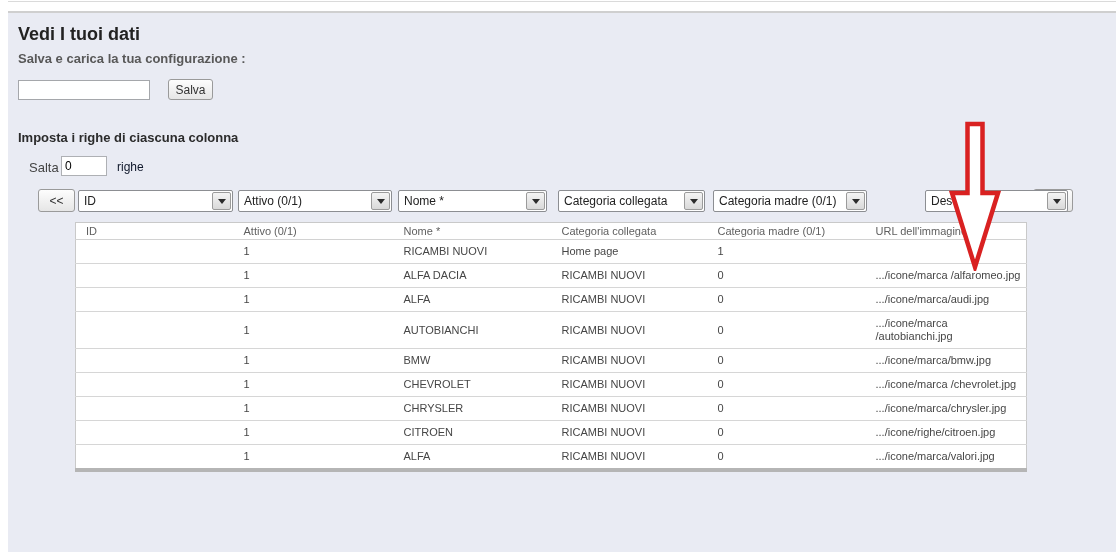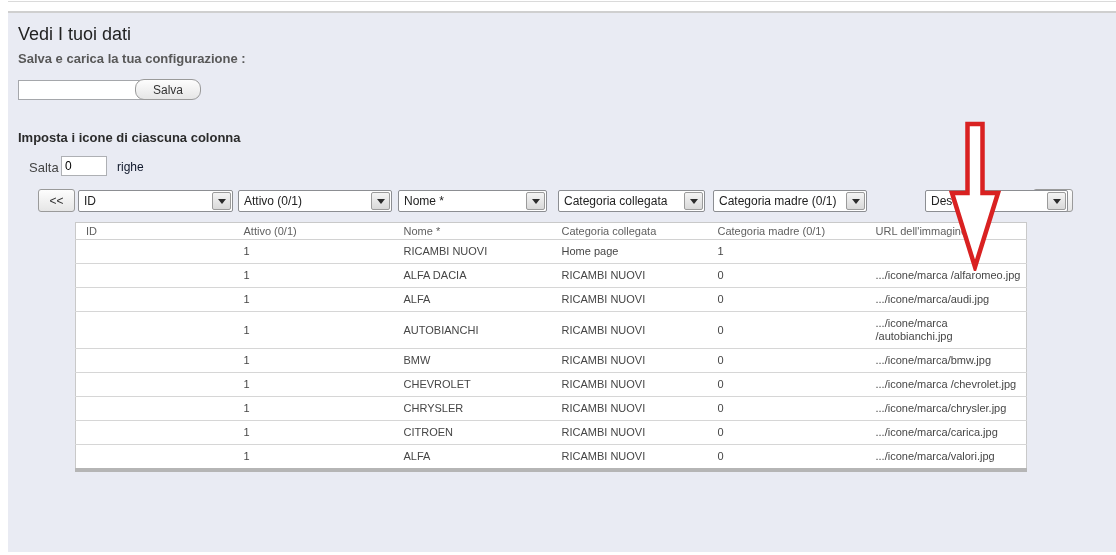--- a/index.html
+++ b/index.html
@@ -10,7 +10,7 @@
   .topline2{position:absolute;left:8px;right:0;top:11px;height:2px;background:#cfcfcf;}
   .panel{position:absolute;left:8px;right:0;top:13px;height:539px;background:#e9ebf3;}
 
-  .h1{position:absolute;left:18px;top:24px;font-size:18px;font-weight:400;color:#222;}
+  .h1{position:absolute;left:18px;top:24px;font-size:18px;font-weight:700;color:#222;}
   .subtitle{position:absolute;left:18px;top:51px;font-size:13px;font-weight:bold;color:#585858;}
 
   .cfg-input{position:absolute;left:18px;top:80px;width:124px;height:16px;border:1px solid #a5a7ab;

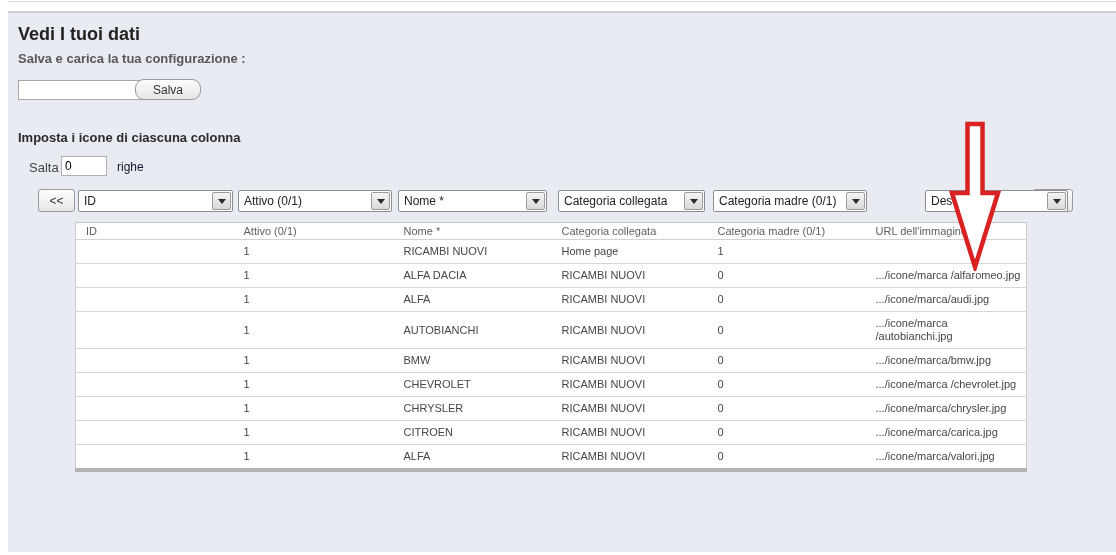--- a/index.html
+++ b/index.html
@@ -17,7 +17,7 @@
              background:#fff;font-size:12px;padding:1px 3px;outline:none;}
   .btn{border:1px solid #9a9a9a;border-radius:3px;background:linear-gradient(#fdfdfd,#e6e6e6);
        color:#333;font-size:12px;font-family:inherit;cursor:pointer;}
-  .salva-btn{position:absolute;left:135px;top:79px;width:66px;height:21px;border-radius:9px;}
+  .salva-btn{position:absolute;left:168px;top:79px;width:45px;height:21px;}
 
   .h2{position:absolute;left:18px;top:130px;font-size:13px;font-weight:bold;color:#2b2b2b;}
   .skip-label1{position:absolute;left:29px;top:160px;font-size:13px;color:#444;}

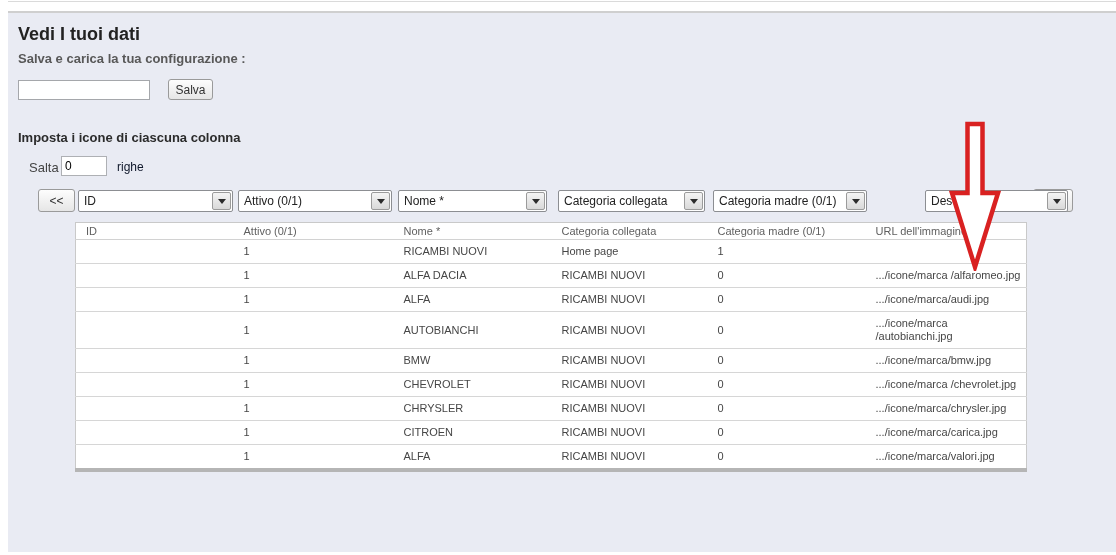--- a/index.html
+++ b/index.html
@@ -66,7 +66,7 @@
   <input class="cfg-input" type="text" value="" style="">
   <button class="btn salva-btn">Salva</button>
 
-  <div class="h2">Imposta i icone di ciascuna colonna</div>
+  <div class="h2">Imposta i righe di ciascuna colonna</div>
   <span class="skip-label1">Salta</span>
   <input class="skip-input" type="text" value="0" style="">
   <span class="skip-label2">righe</span>

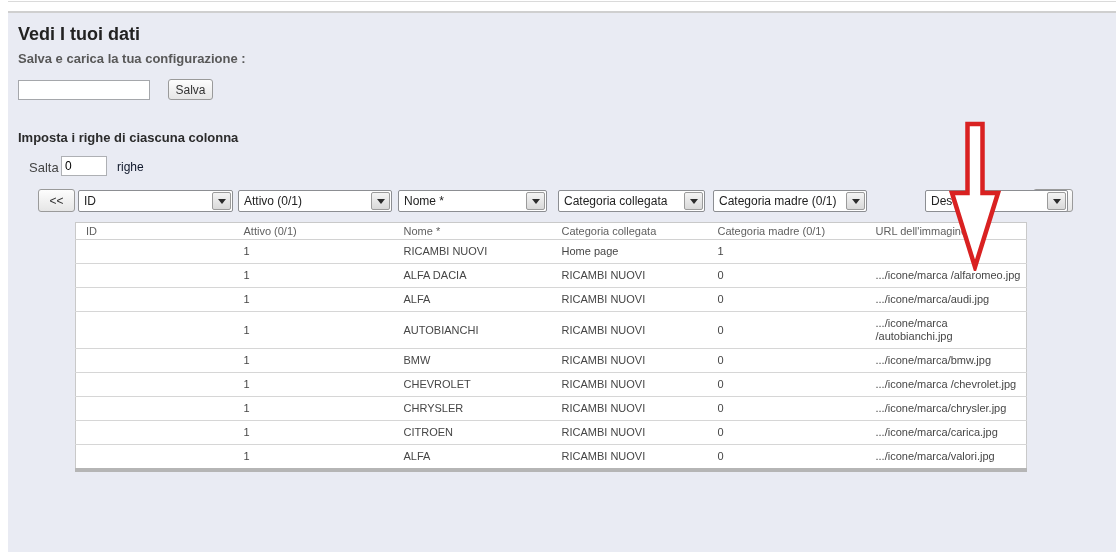--- a/index.html
+++ b/index.html
@@ -195,7 +195,7 @@
           <td>CITROEN</td>
           <td>RICAMBI NUOVI</td>
           <td>0</td>
-          <td>.../icone/marca/carica.jpg</td>
+          <td>.../icone/righe/citroen.jpg</td>
         </tr>
         <tr>
           <td></td>

